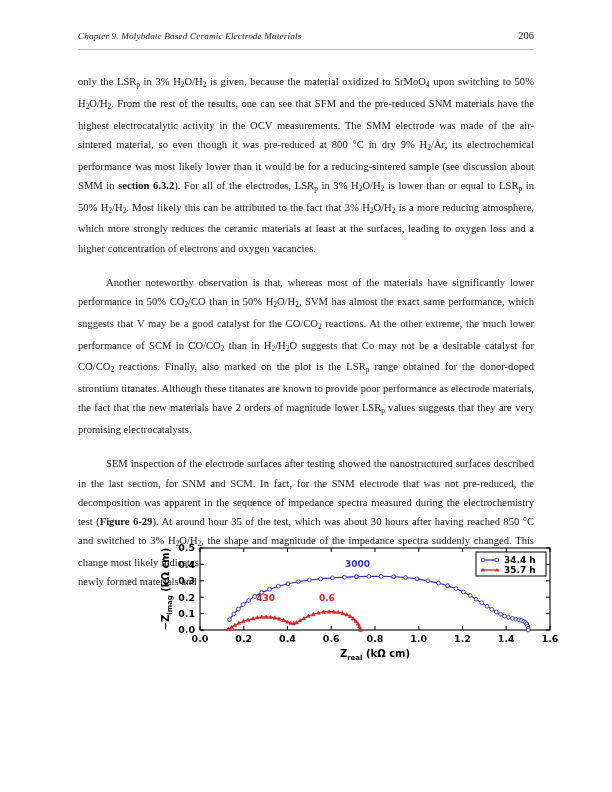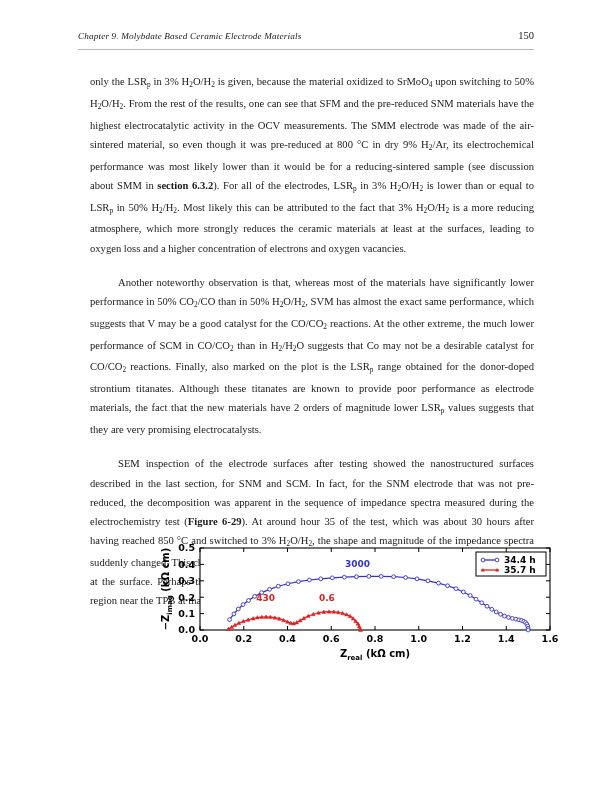--- a/index.html
+++ b/index.html
@@ -68,7 +68,7 @@
 
   <div class="header">
     <span class="header-title">Chapter 9. Molybdate Based Ceramic Electrode Materials</span>
-    <span class="header-page">150</span>
+    <span class="header-page">206</span>
   </div>
   <div class="header-rule"></div>
 

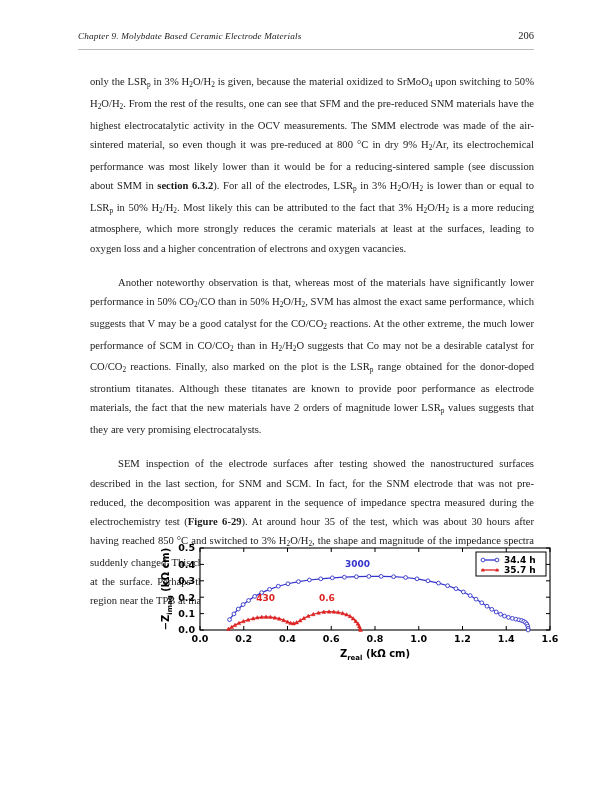--- a/index.html
+++ b/index.html
@@ -33,7 +33,7 @@
     position:absolute;top:72px;left:78px;width:456px;
   }
   p.body{
-    margin:0 0 0 12px;
+    margin:0 0 0 0;
     font-size:10.6px;
     line-height:19.2px;
     text-align:justify;

